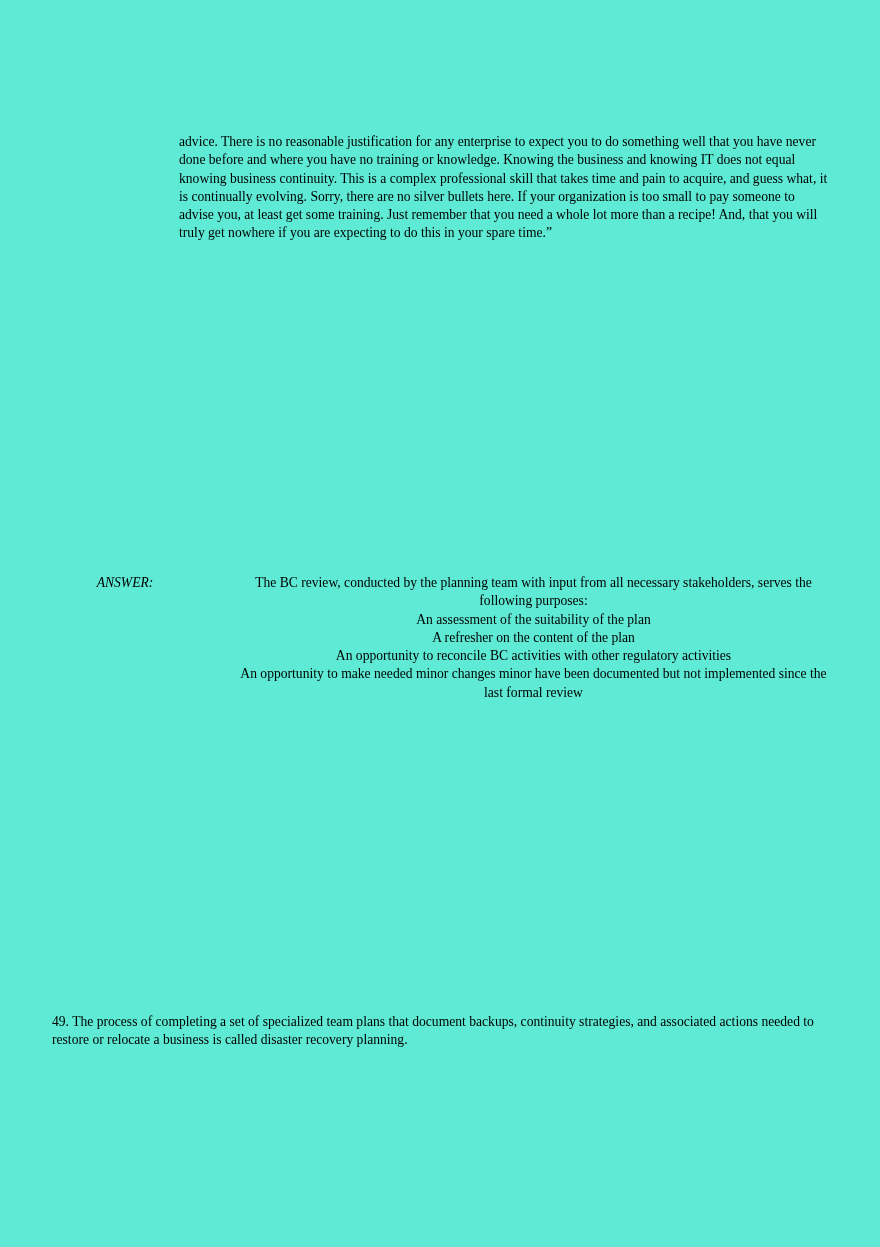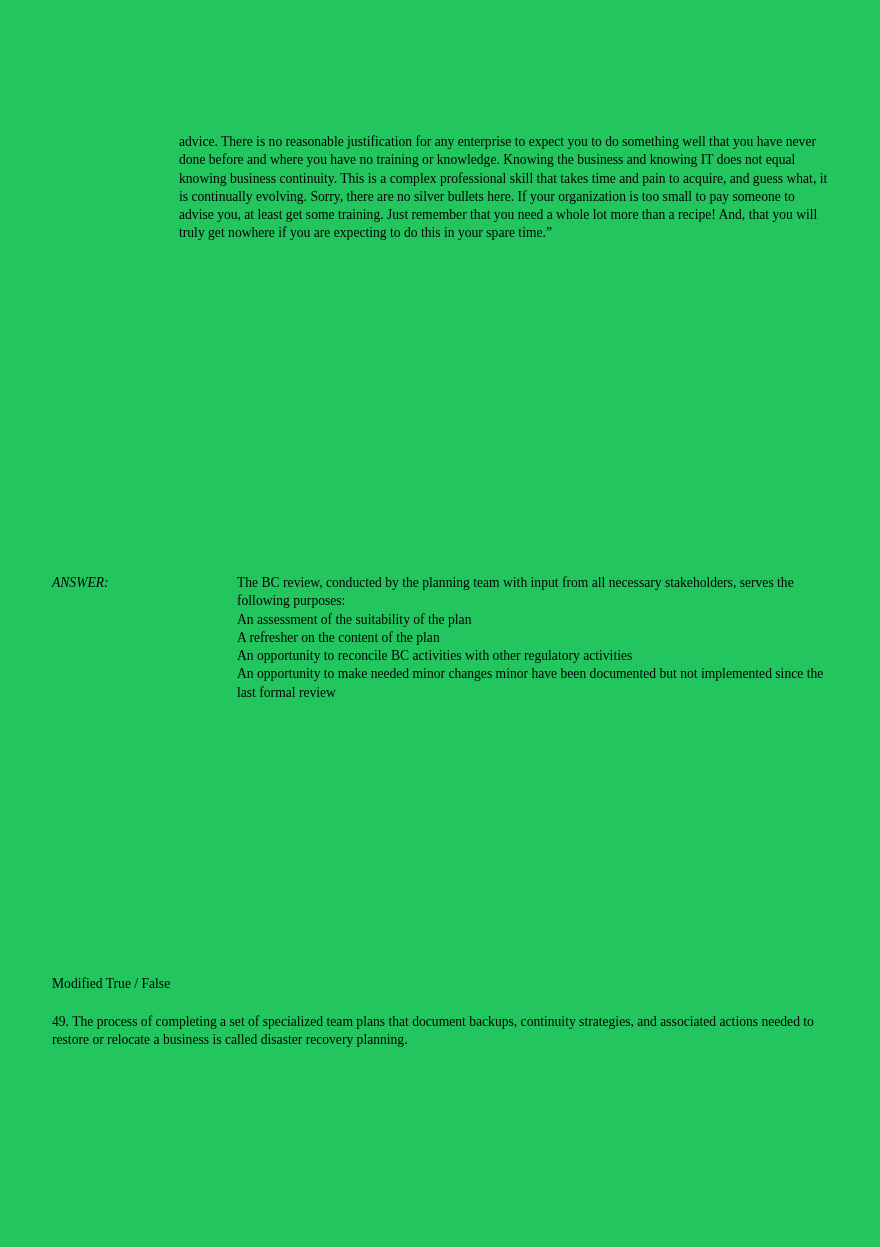--- a/index.html
+++ b/index.html
@@ -19,7 +19,7 @@
   .page {
     position: absolute;
     inset: 0;
-    background: #22c55e;
+    background: #5eead4;
   }
   p, div {
     margin: 0;

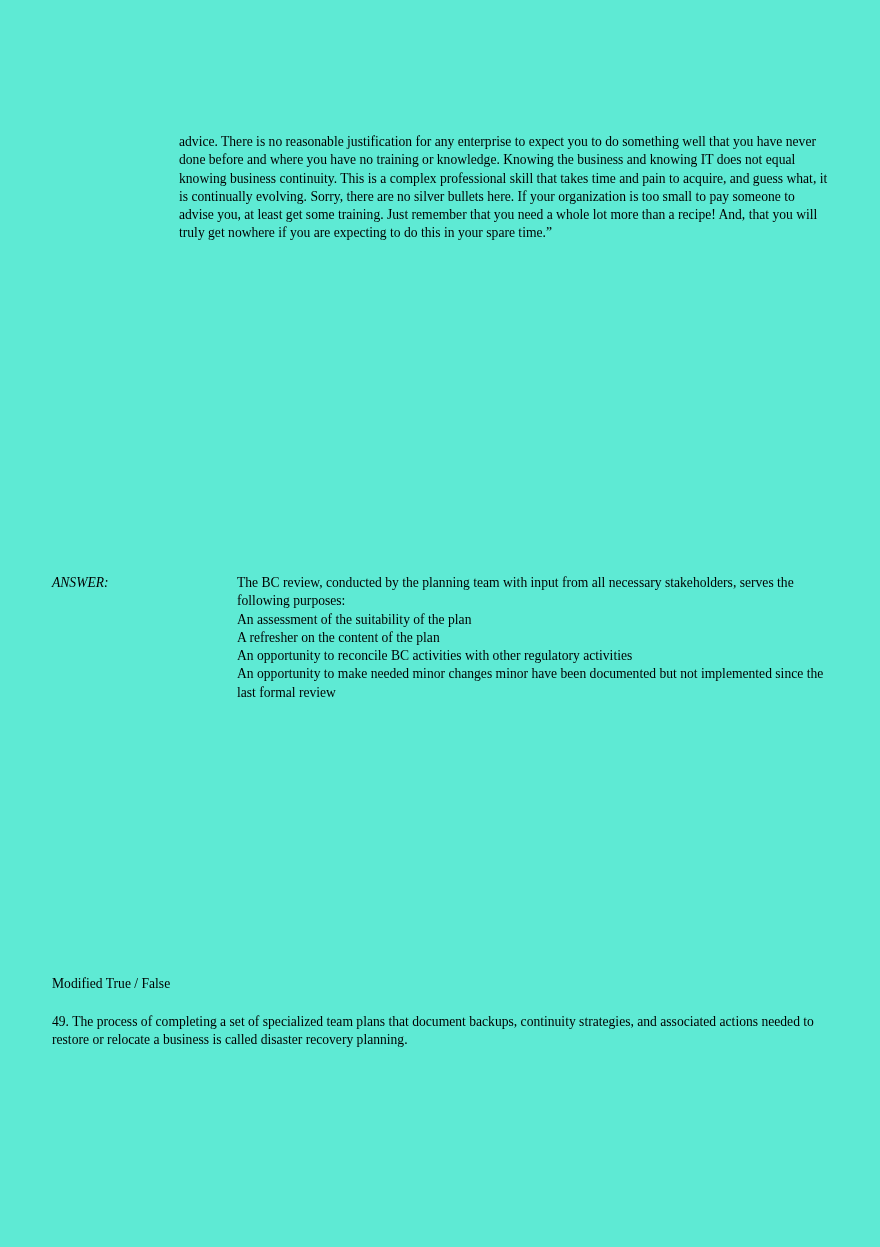--- a/index.html
+++ b/index.html
@@ -45,6 +45,7 @@
     width: 778px;
     display: flex;
     align-items: flex-start;
+    text-align: center;
   }
   .answer-label {
     font-style: italic;

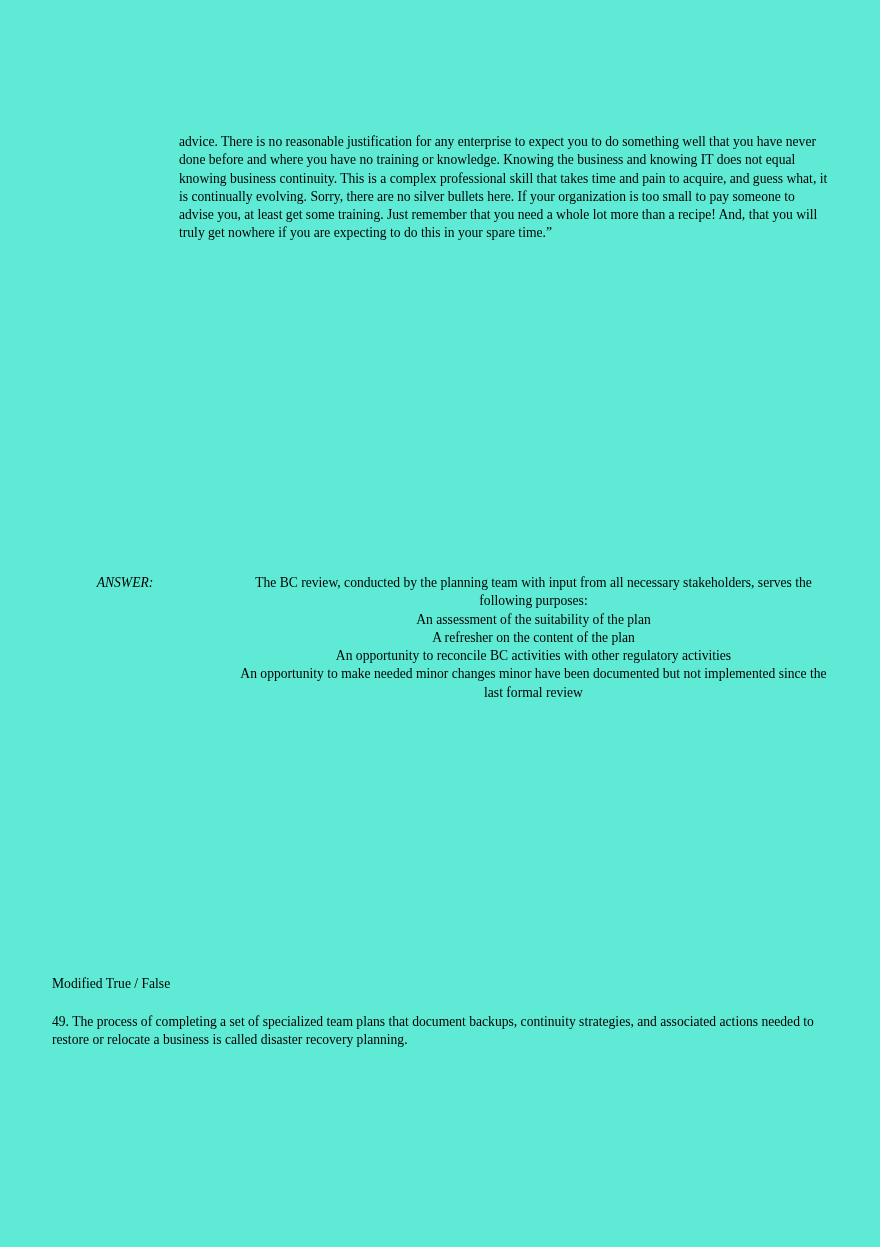--- a/index.html
+++ b/index.html
@@ -89,7 +89,6 @@
     </div>
   </div>
 
-  <p class="section-heading">Modified True / False</p>
 
   <p class="question-67">49. The process of completing a set of specialized team plans that document backups, continuity strategies, and associated actions needed to restore or relocate a business is called disaster recovery planning.</p>
 

